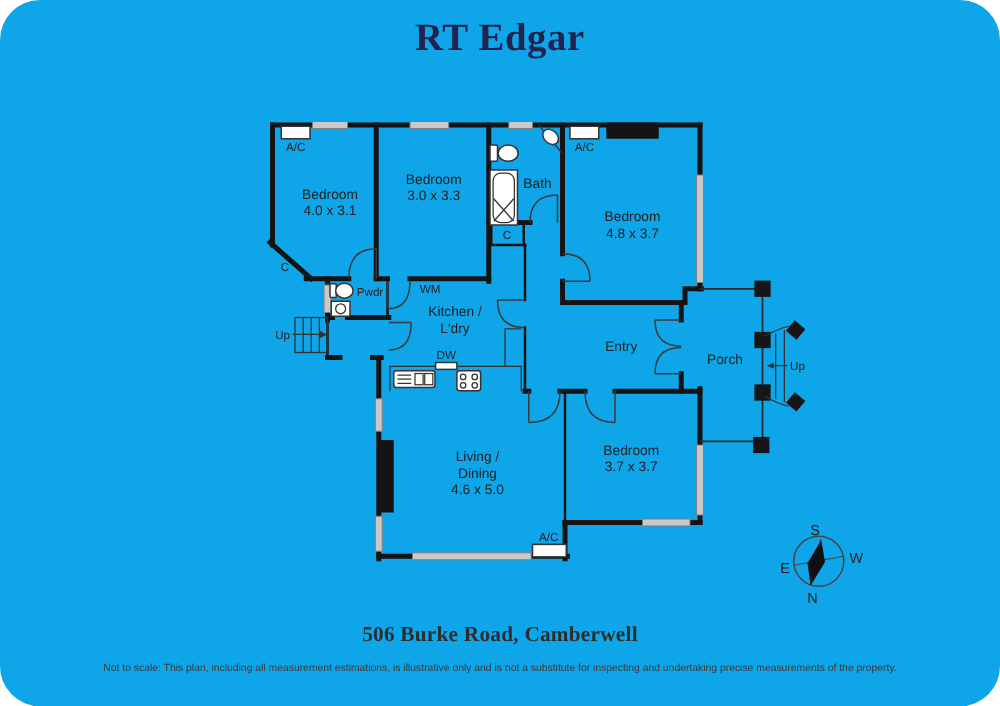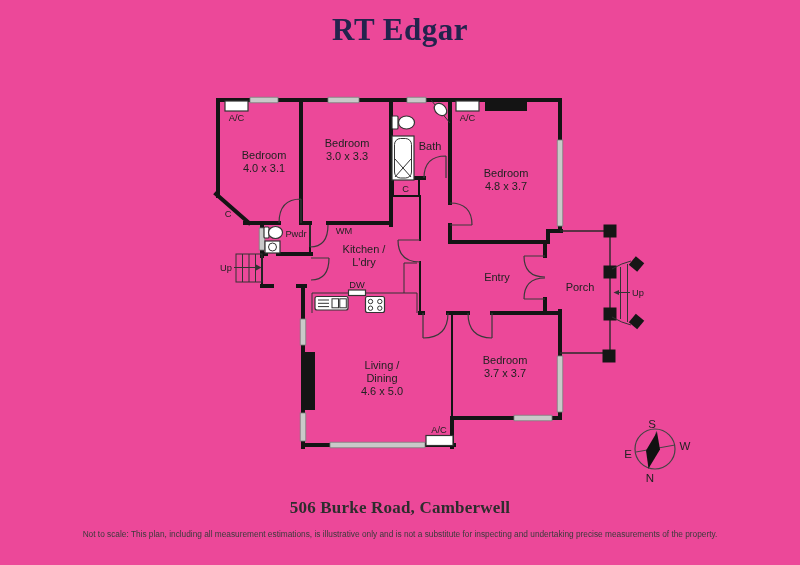--- a/index.html
+++ b/index.html
@@ -3,7 +3,7 @@
 <meta charset="utf-8">
 <style>
   html,body{margin:0;padding:0;background:#ffffff;}
-  .page{width:800px;height:565px;position:relative;background:#ec4899;overflow:hidden;}
+  .page{width:800px;height:565px;position:relative;background:#0ea5e9;overflow:hidden;border-radius:32px;}
   svg{display:block;}
   .logo-text{font-family:"Liberation Serif", serif;font-weight:600;font-size:31px;fill:#23234d;letter-spacing:.5px;}
   .address-text{font-family:"Liberation Serif", serif;font-weight:600;font-size:17px;fill:#2d2d2d;letter-spacing:.2px;}

